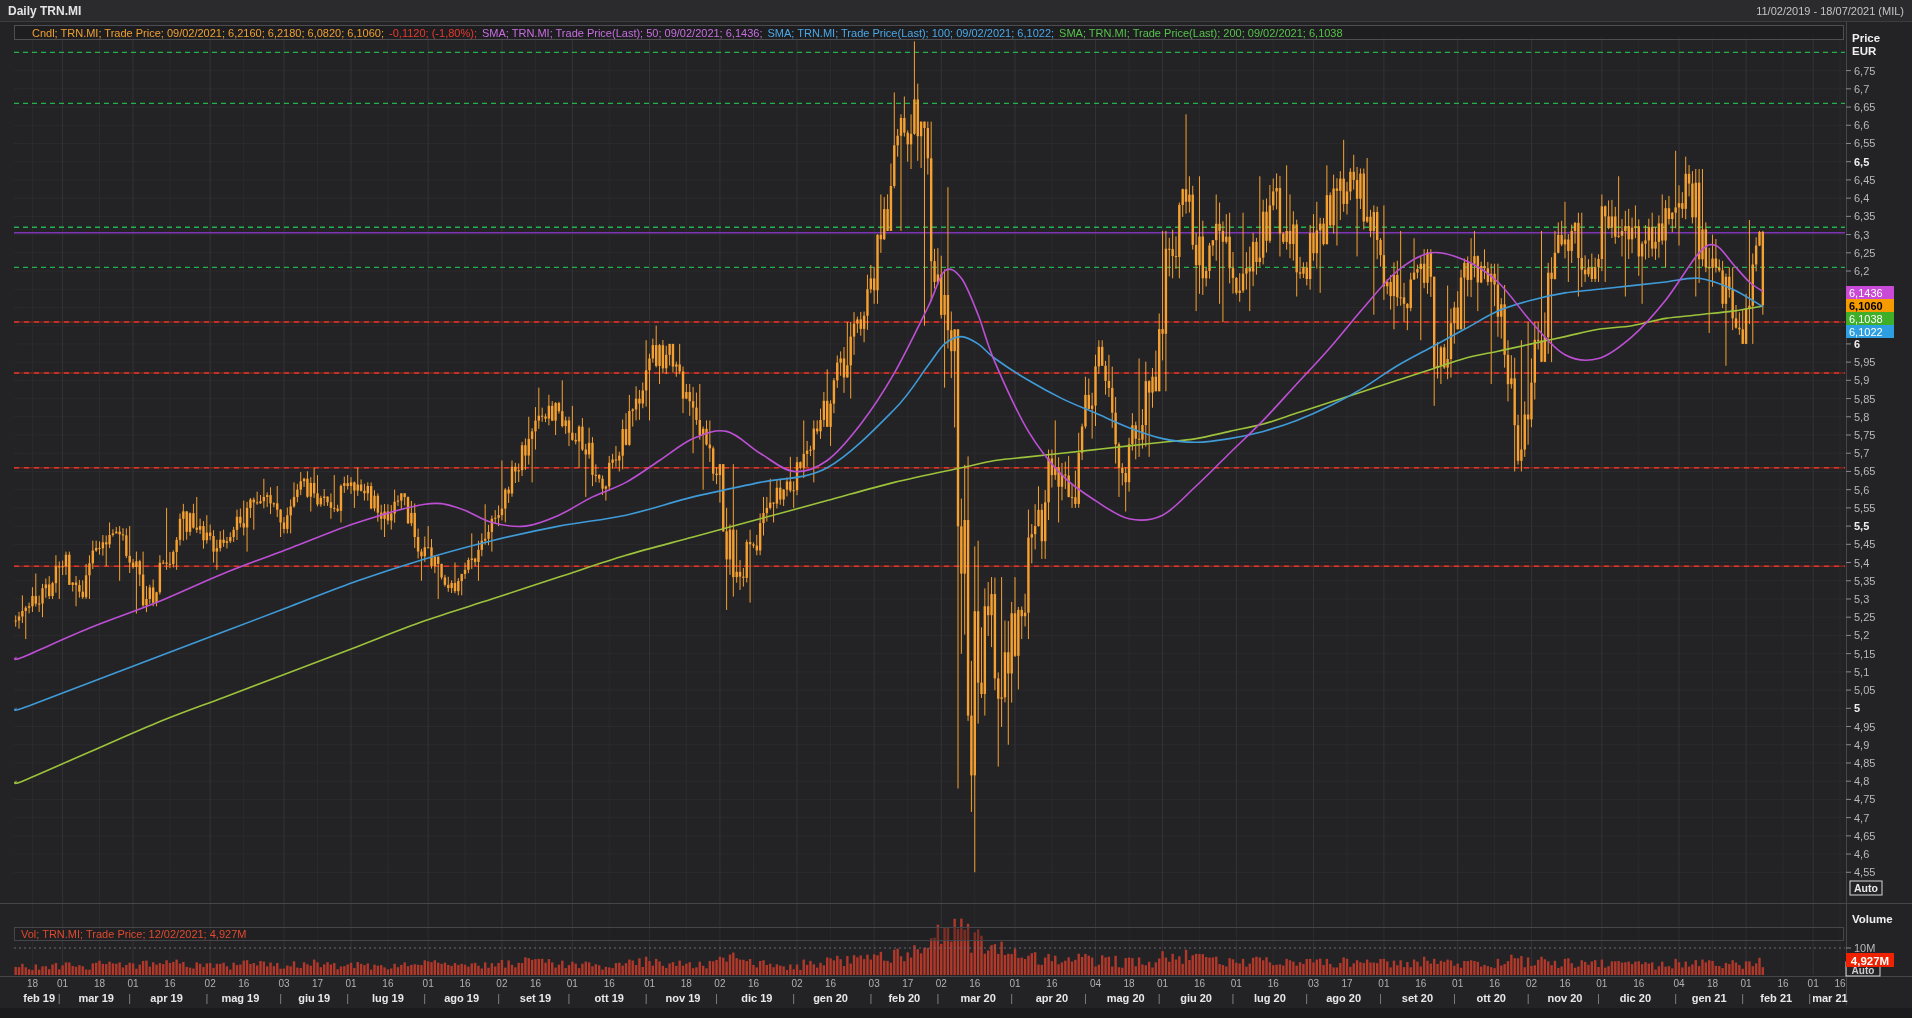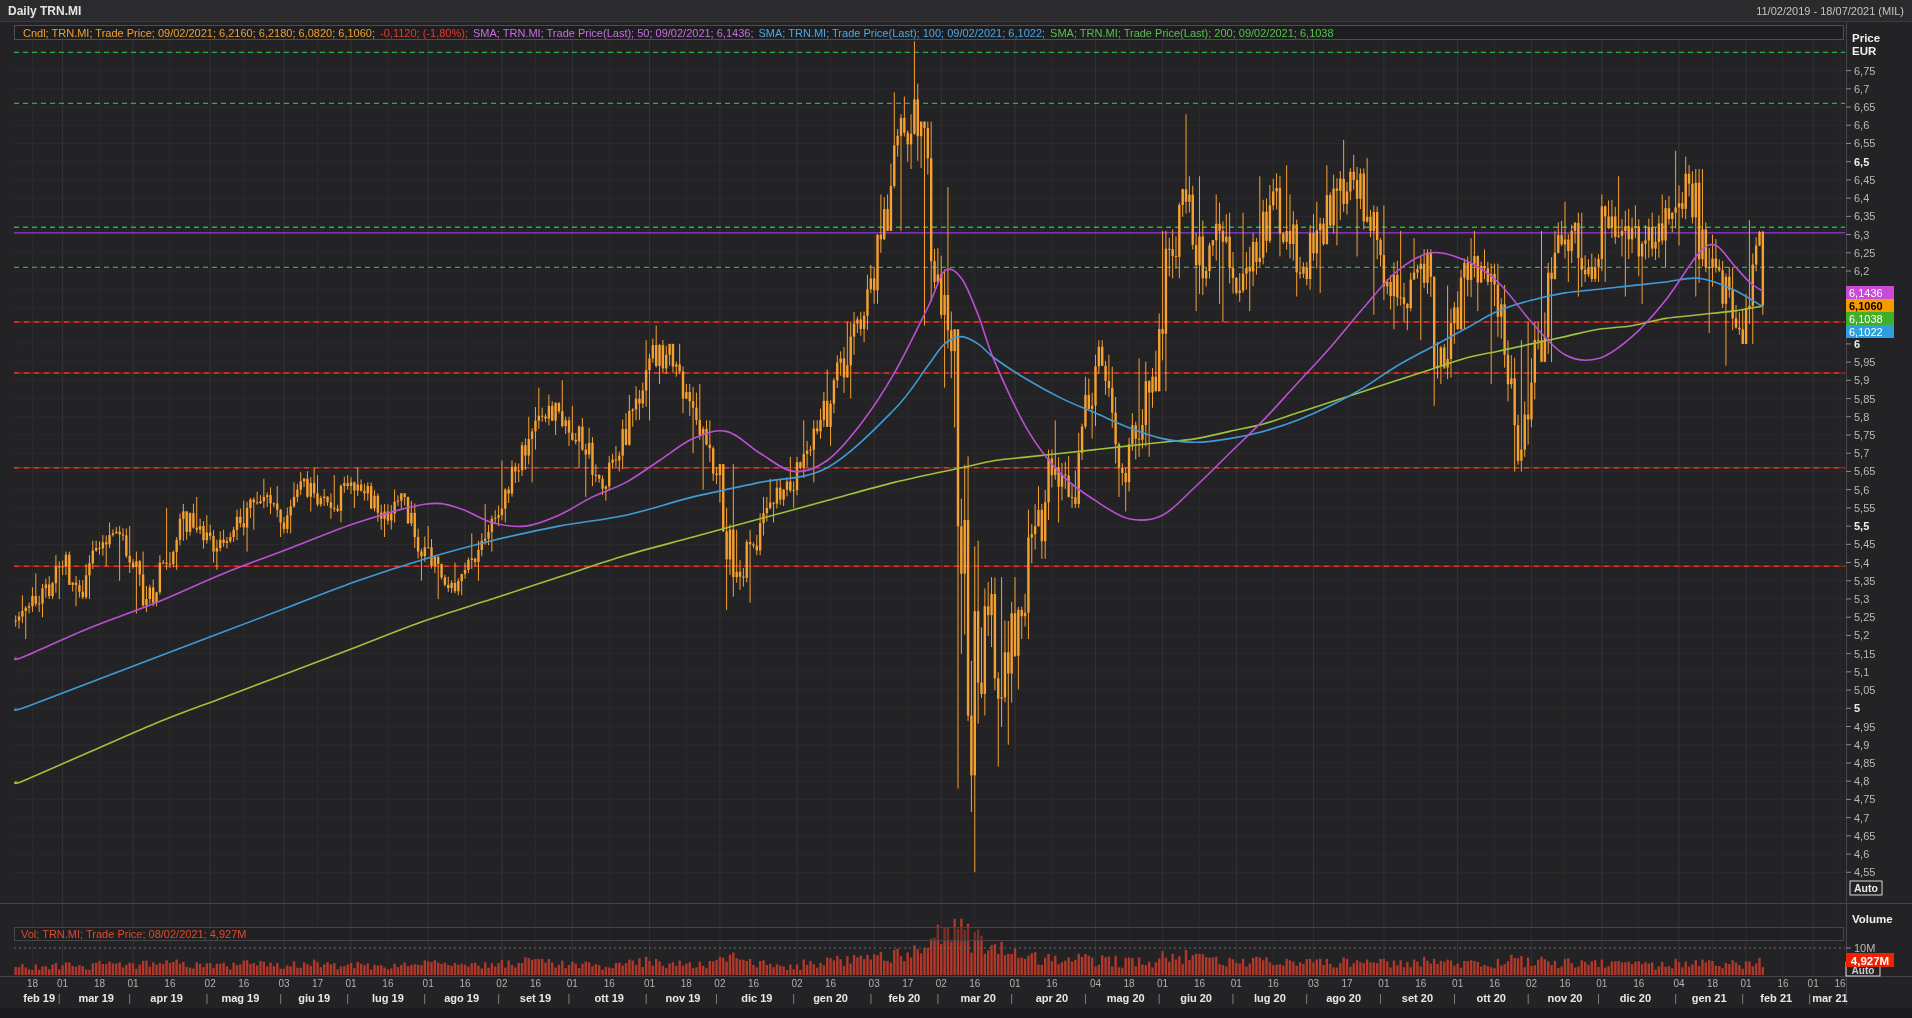--- a/index.html
+++ b/index.html
@@ -13,7 +13,7 @@
   #plot{position:absolute;left:0;top:22px;}
   #legendbox{position:absolute;left:14px;top:25px;width:1830px;height:15px;border:1px solid #4d4d52;
              background:rgba(28,28,30,0.55);font-size:11px;line-height:15px;white-space:nowrap;
-             overflow:hidden;padding-left:8px;box-sizing:border-box;}
+             overflow:hidden;padding-left:17px;box-sizing:border-box;}
   #vollegendbox{position:absolute;left:14px;top:927px;width:1830px;height:14px;border:1px solid #46464a;
              background:rgba(28,28,30,0.35);font-size:11px;line-height:13px;white-space:nowrap;
              overflow:hidden;padding-left:6px;box-sizing:border-box;}

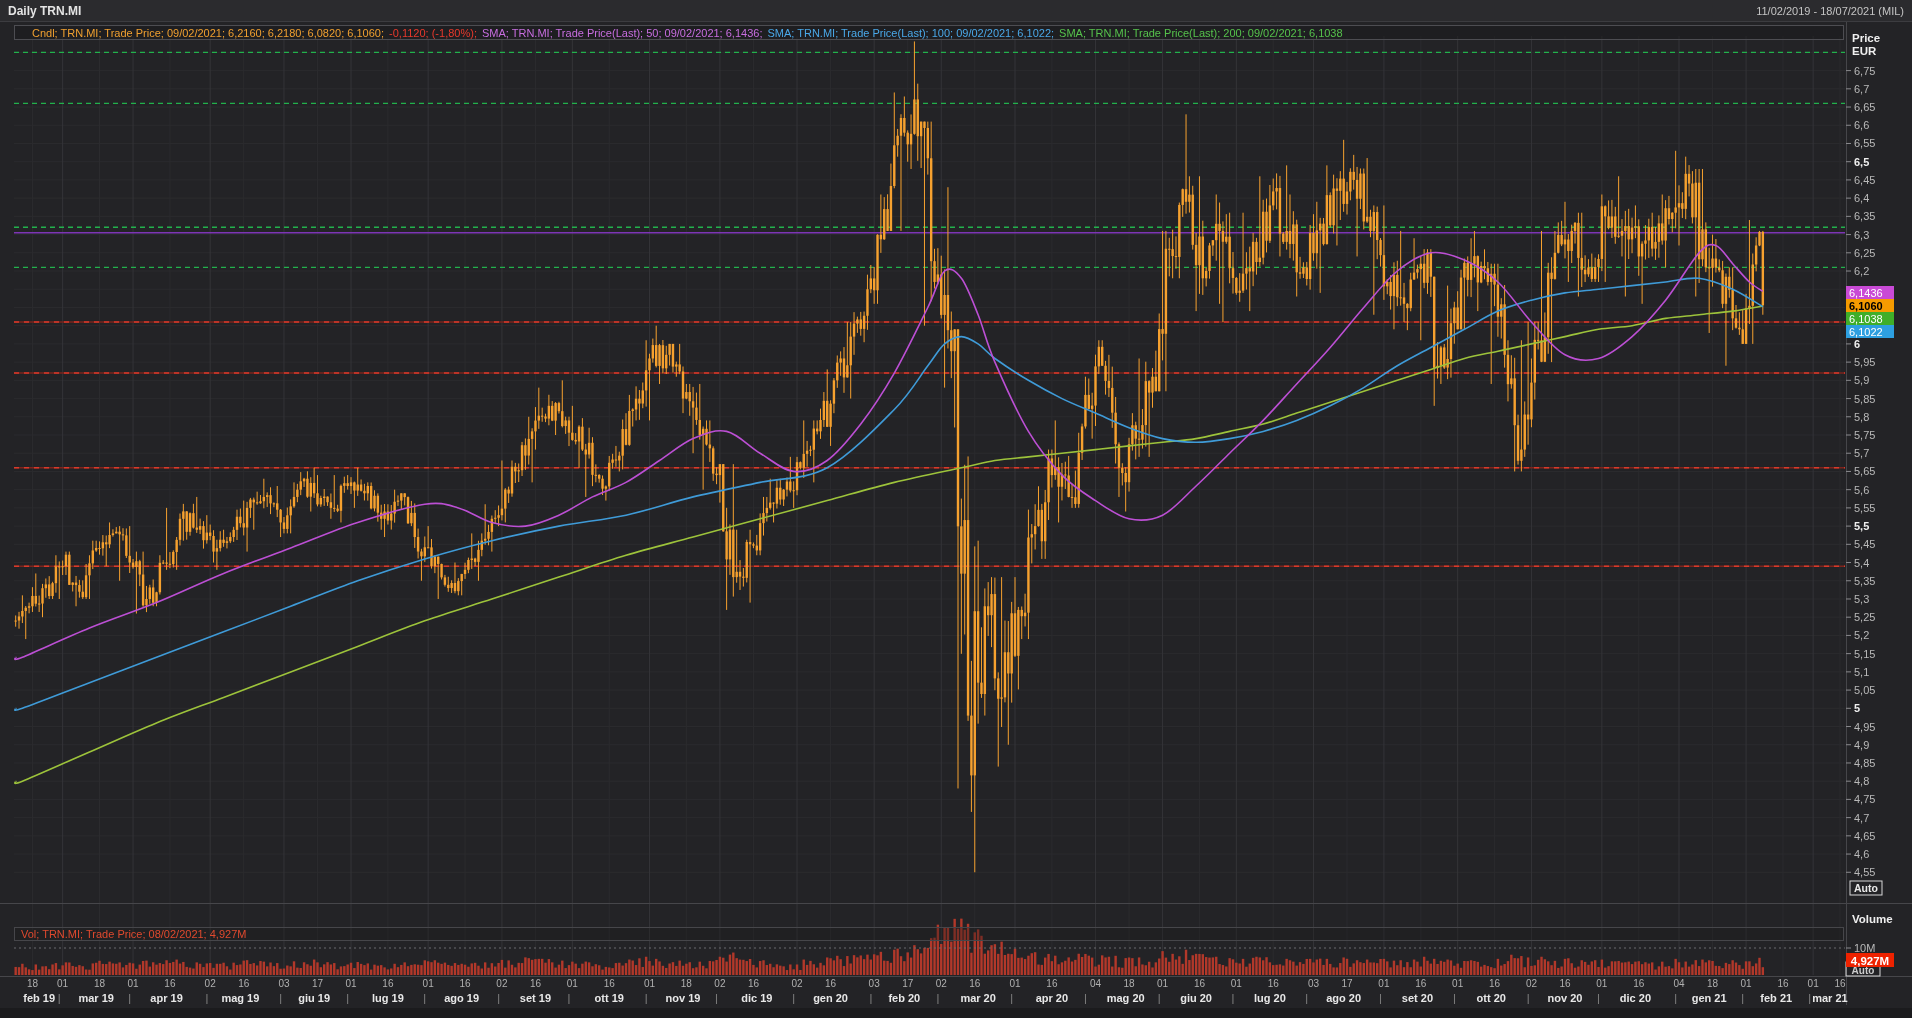--- a/index.html
+++ b/index.html
@@ -1966,7 +1966,7 @@
     </svg>
 
   <div id="legendbox"><span class="seg" style="color: rgb(240, 160, 48);">Cndl; TRN.MI; Trade Price; 09/02/2021; 6,2160; 6,2180; 6,0820; 6,1060; </span><span class="seg" style="color: rgb(232, 57, 44);">-0,1120; (-1,80%); </span><span class="seg" style="color: rgb(200, 110, 224);">SMA; TRN.MI; Trade Price(Last);  50; 09/02/2021; 6,1436; </span><span class="seg" style="color: rgb(74, 168, 232);">SMA; TRN.MI; Trade Price(Last);  100; 09/02/2021; 6,1022; </span><span class="seg" style="color: rgb(86, 194, 76);">SMA; TRN.MI; Trade Price(Last);  200; 09/02/2021; 6,1038</span></div>
-  <div id="vollegendbox"><span style="color: rgb(224, 73, 46);">Vol; TRN.MI; Trade Price; 08/02/2021; 4,927M</span></div>
+  <div id="vollegendbox"><span style="color: rgb(224, 73, 46);">Vol; TRN.MI; Trade Price; 12/02/2021; 4,927M</span></div>
 </div>
 
 </body></html>

